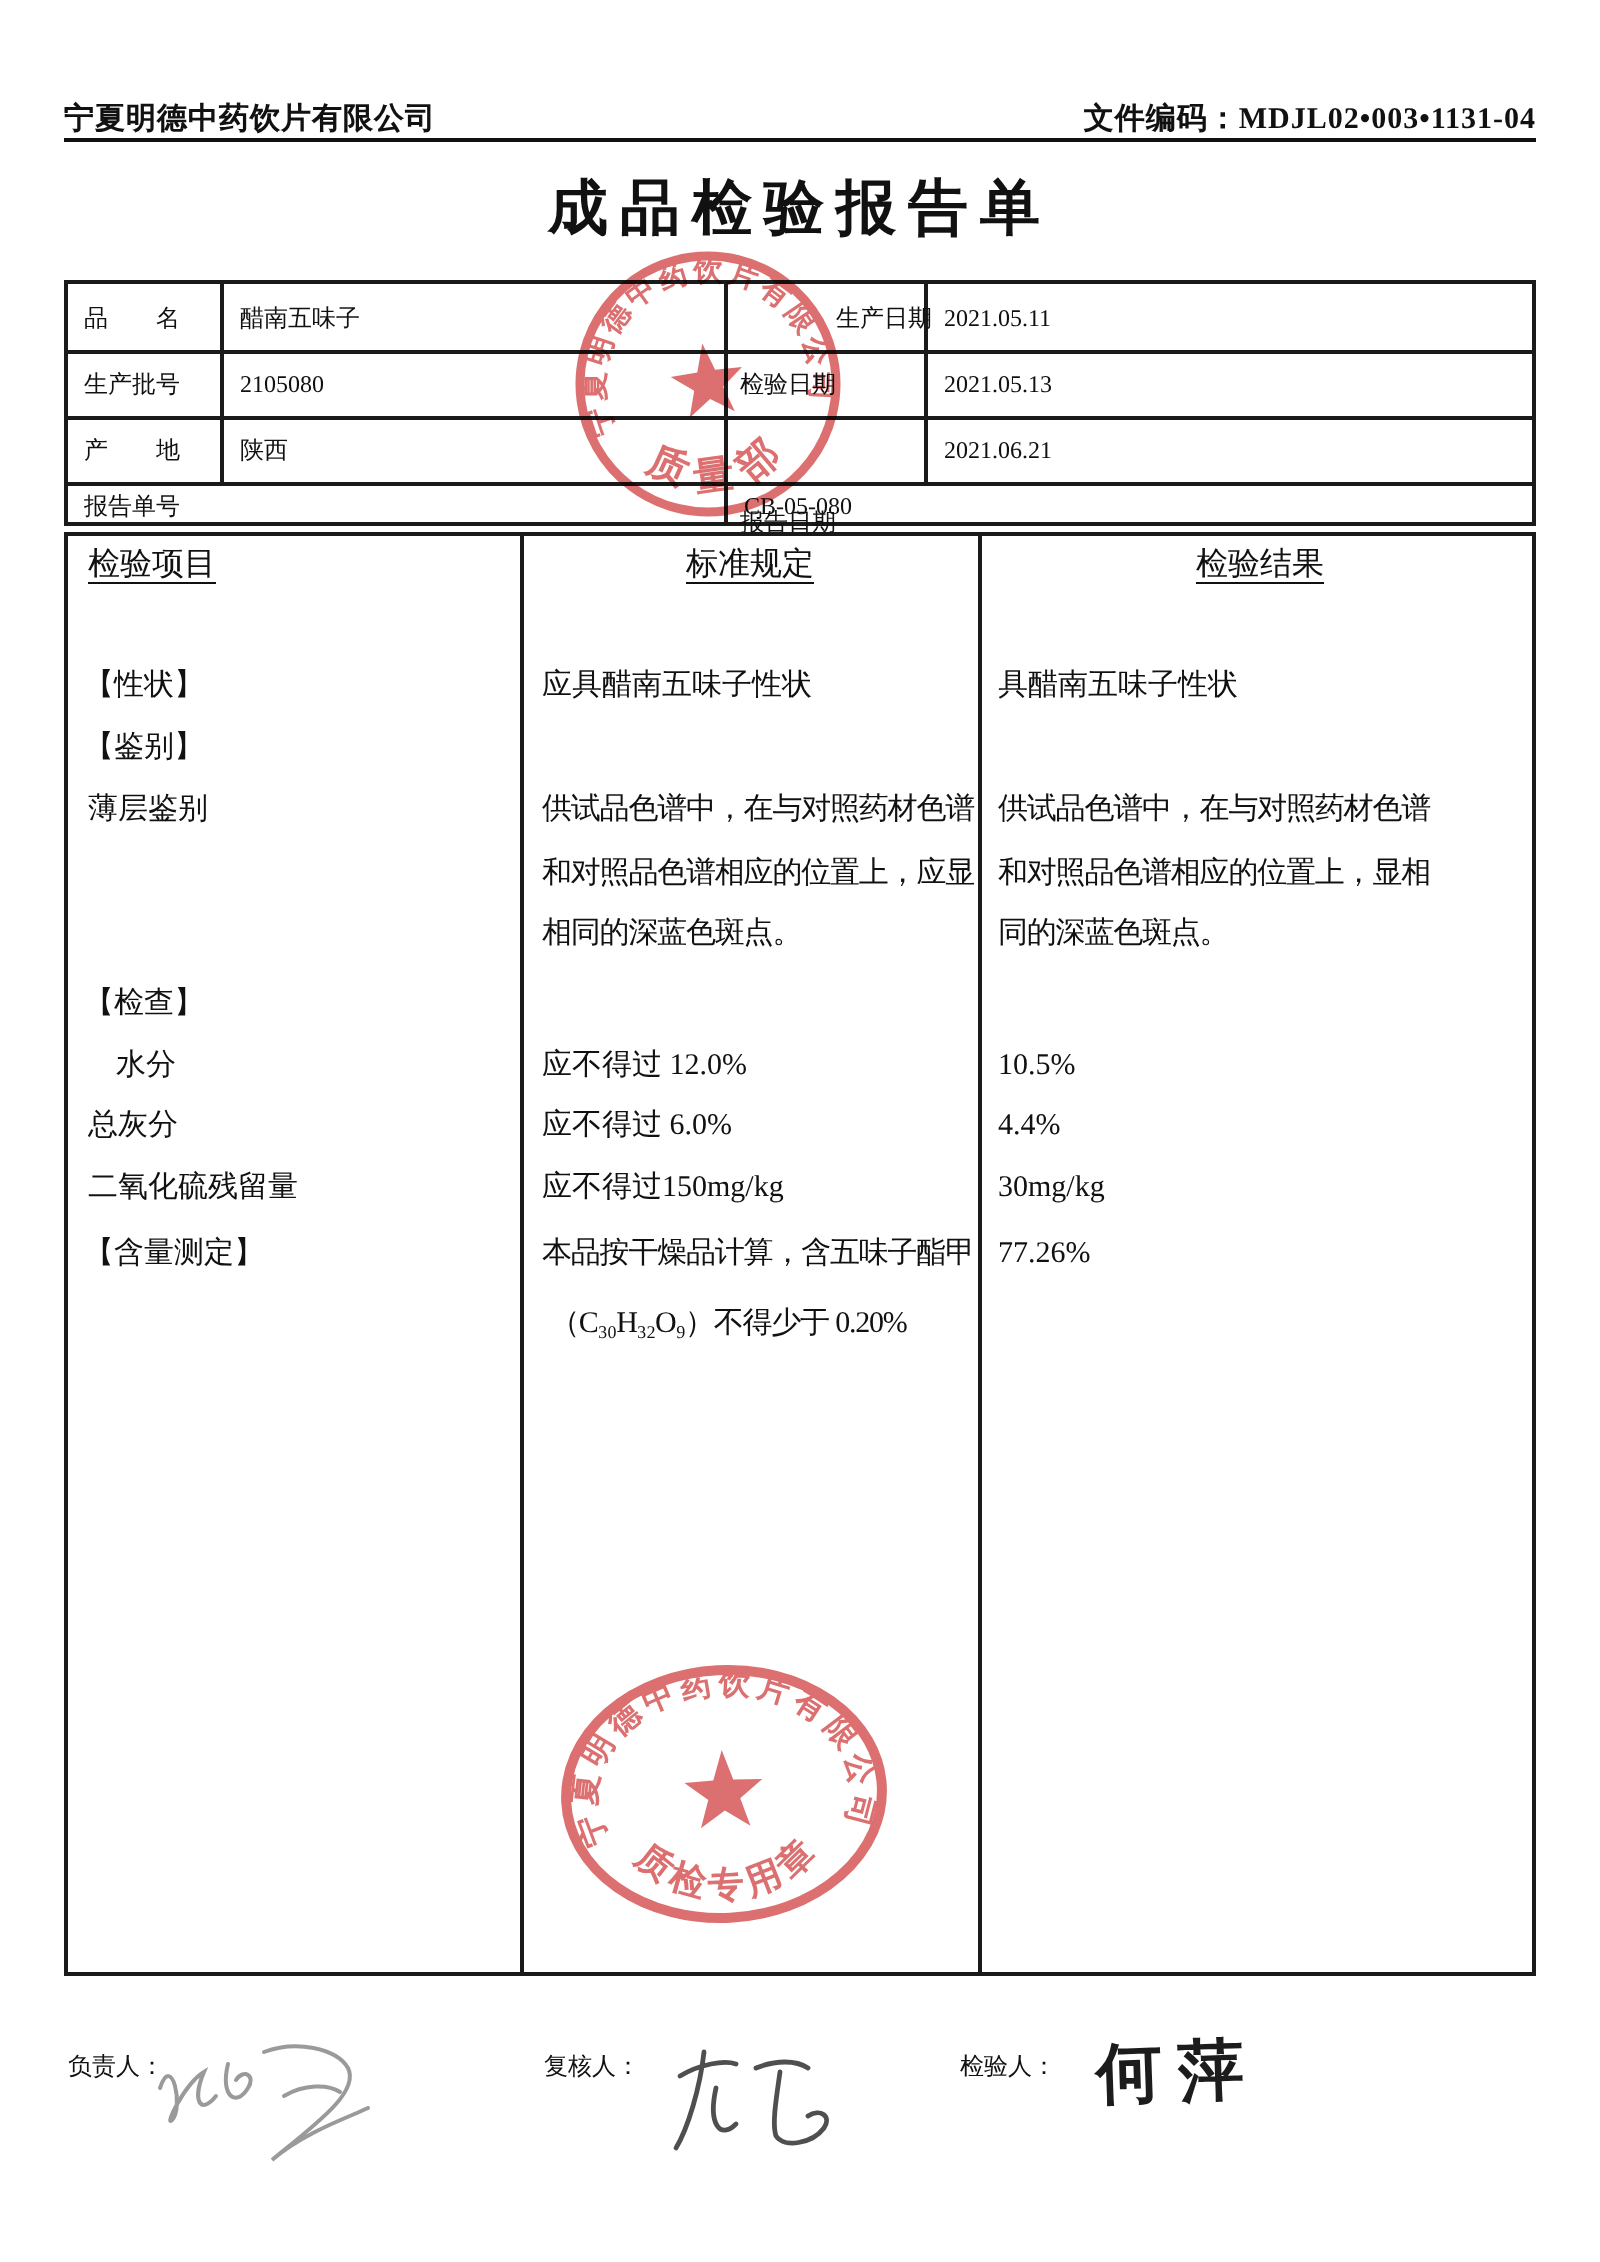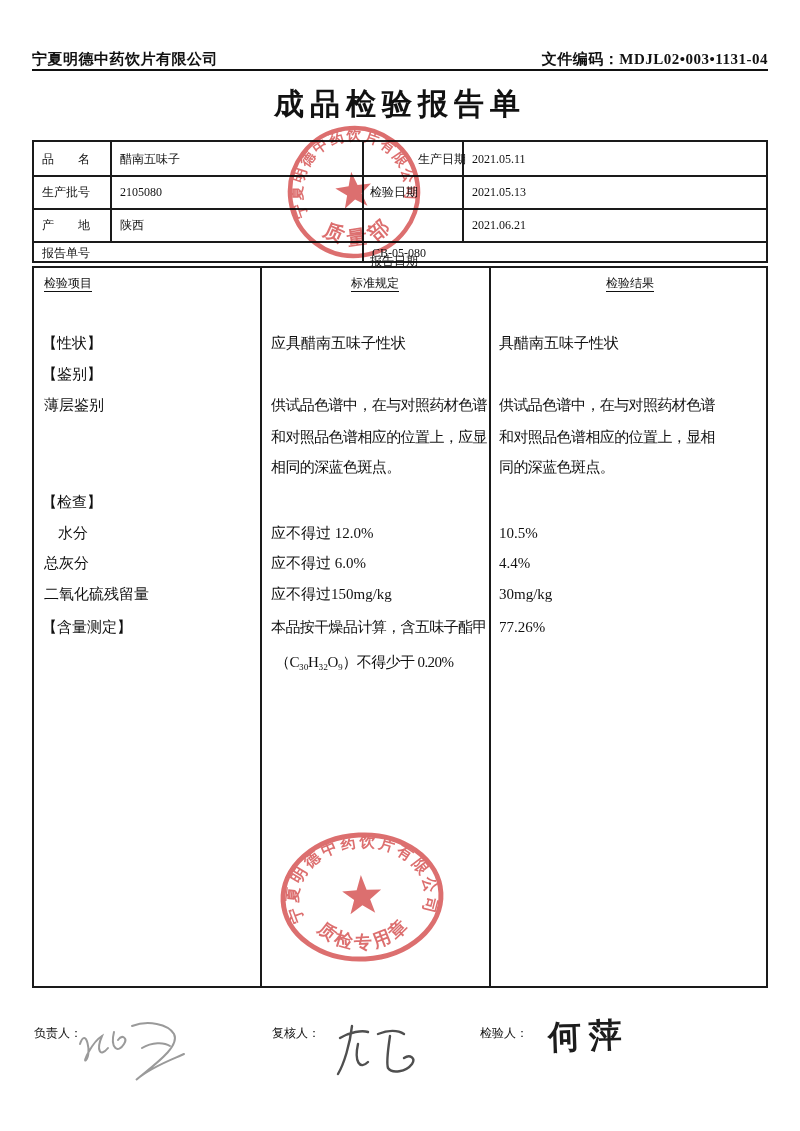--- a/index.html
+++ b/index.html
@@ -17,7 +17,7 @@
   .t16{font-size:12px;line-height:22px;white-space:nowrap;}
   .t15{font-size:15px;line-height:22px;white-space:nowrap;}
   .wrapline{font-size:15px;line-height:22px;white-space:nowrap;letter-spacing:-0.6px;}
-  .col-head{font-size:12px;line-height:22px;text-decoration:underline;text-underline-offset:4px;white-space:nowrap;}
+  .col-head{font-size:16px;line-height:22px;text-decoration:underline;text-underline-offset:4px;white-space:nowrap;}
   .ctr{transform:translateX(-50%);}
   .box{border:2px solid #1a1a1a;box-sizing:border-box;}
   .stamp{mix-blend-mode:multiply;opacity:.88;}

